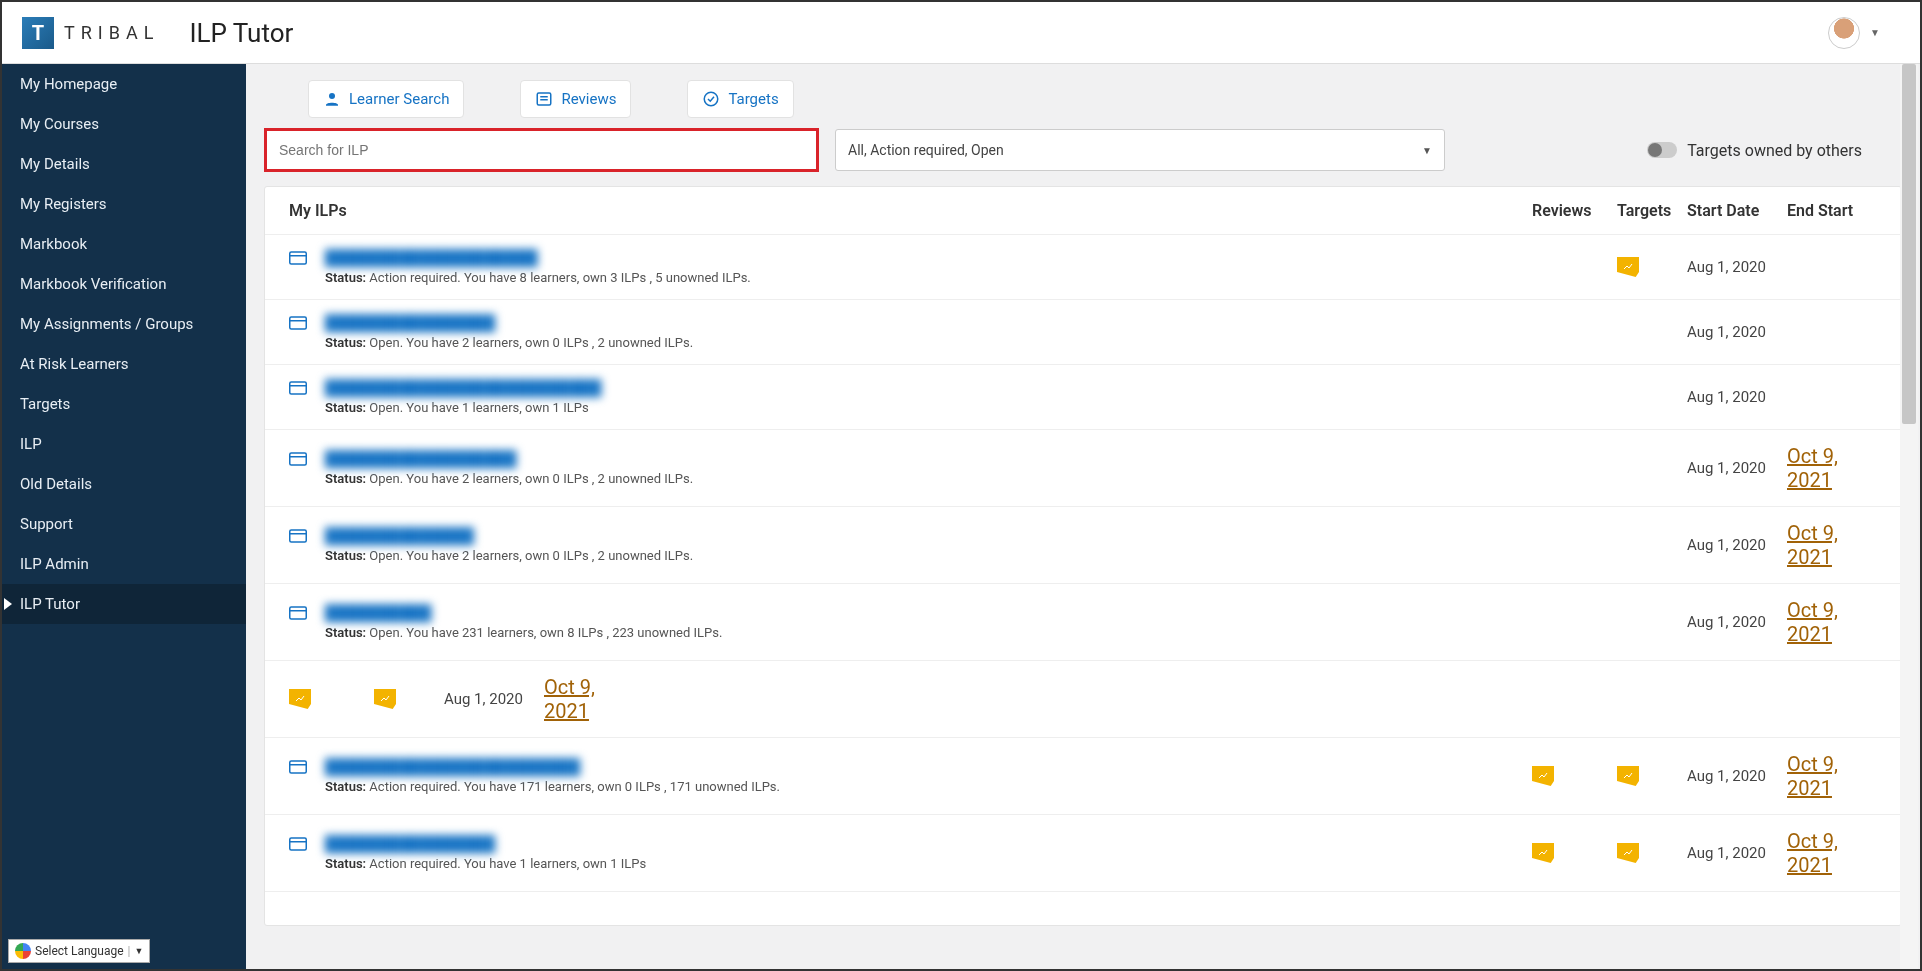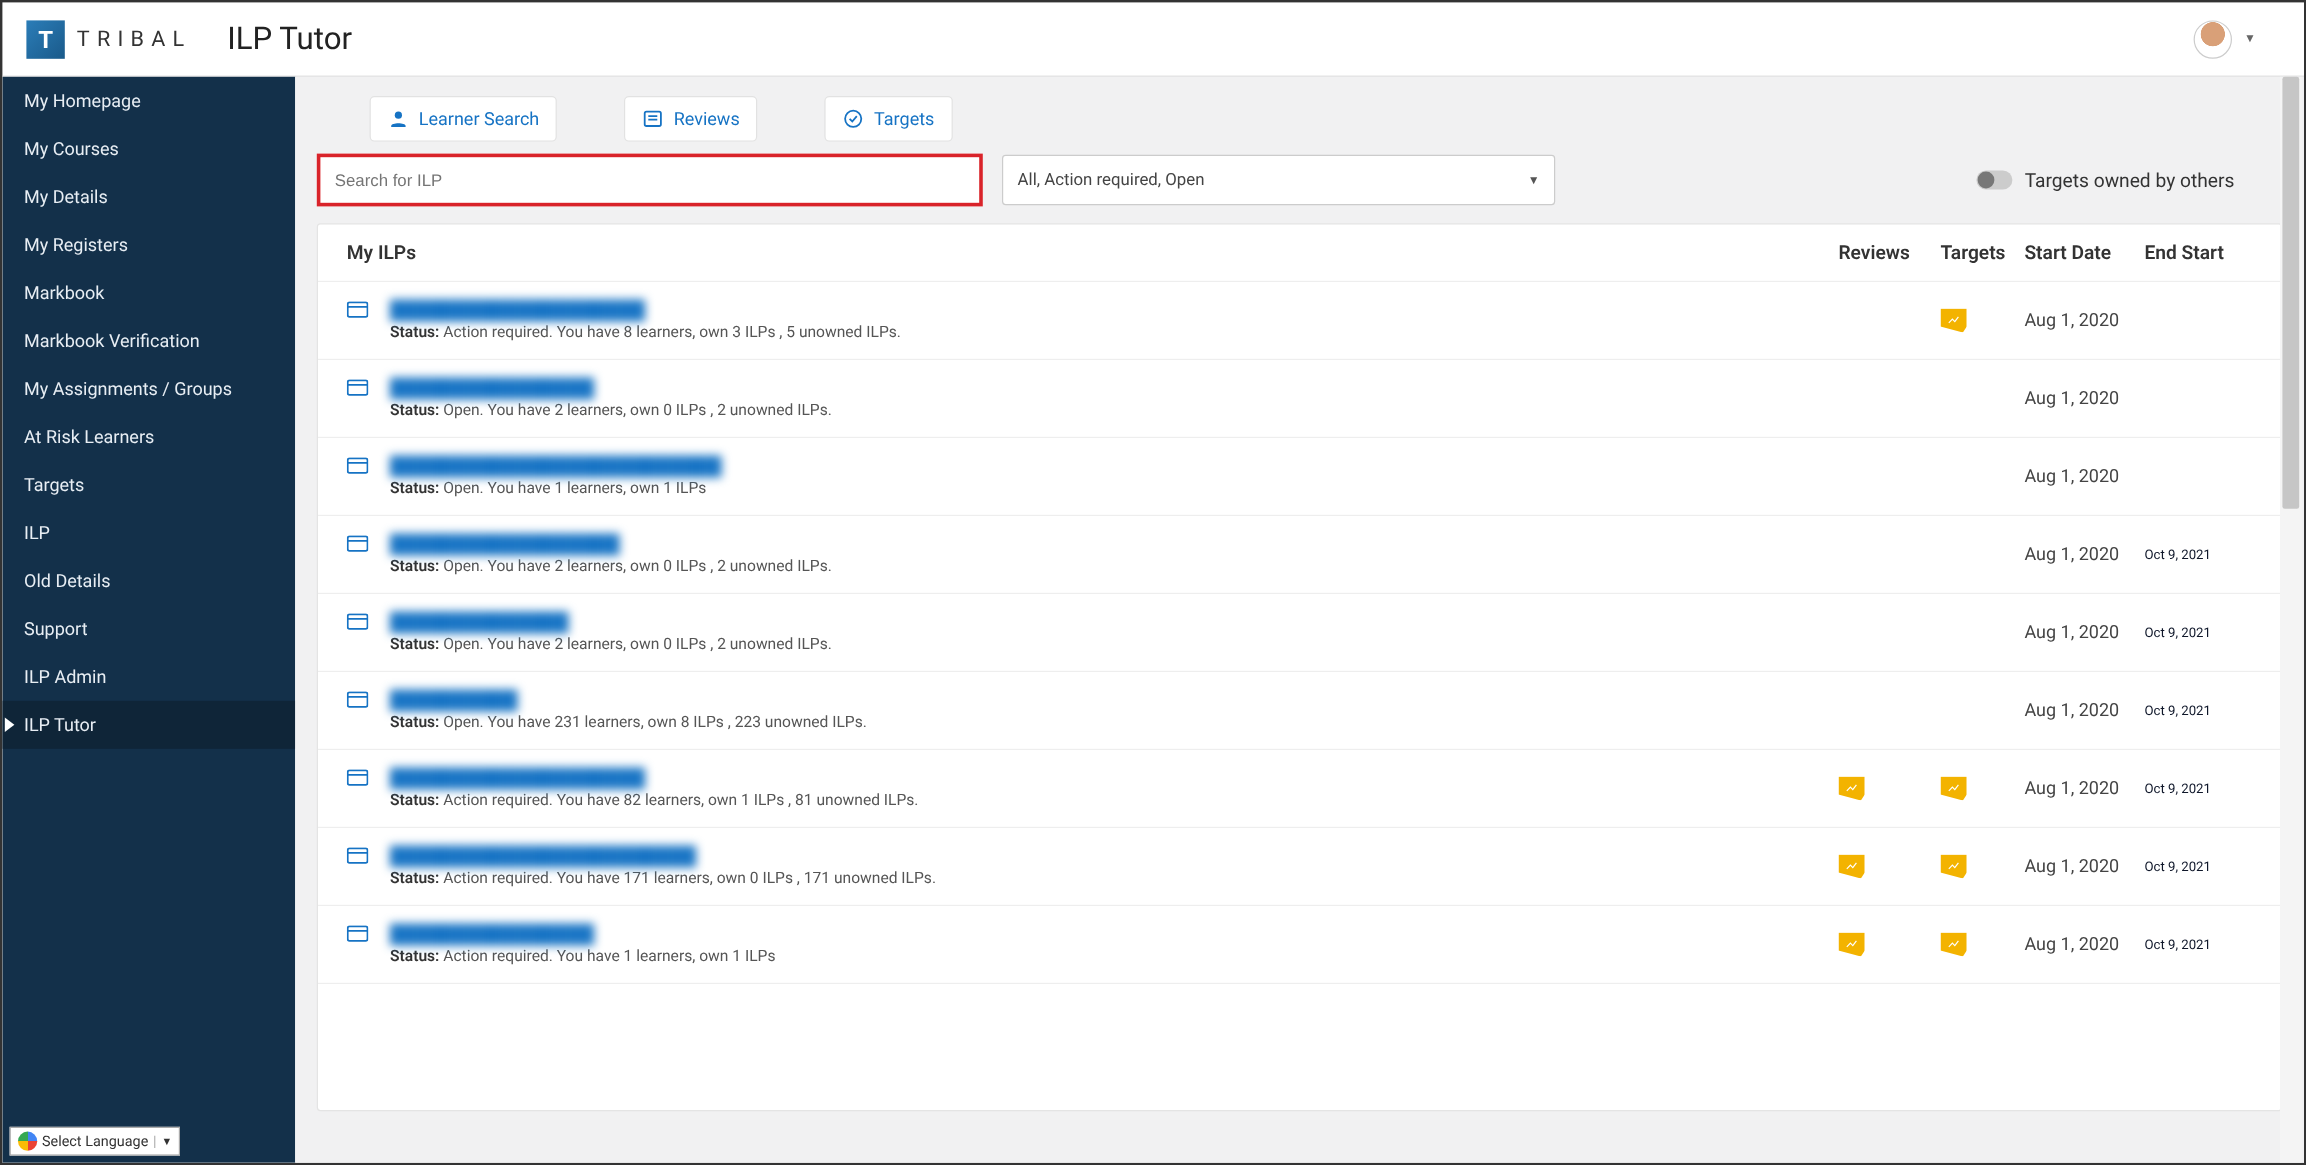--- a/index.html
+++ b/index.html
@@ -114,7 +114,7 @@
     padding:0 12px; font-size:14px; color:#666;
   }
   .status-dd {
-    width: 461px; height:42px;
+    width: 610px; height:42px;
     border:1px solid #ccc; background:#fff; border-radius:3px;
     padding:0 12px; font-size:14px; color:#444;
     display:flex; align-items:center; justify-content:space-between;

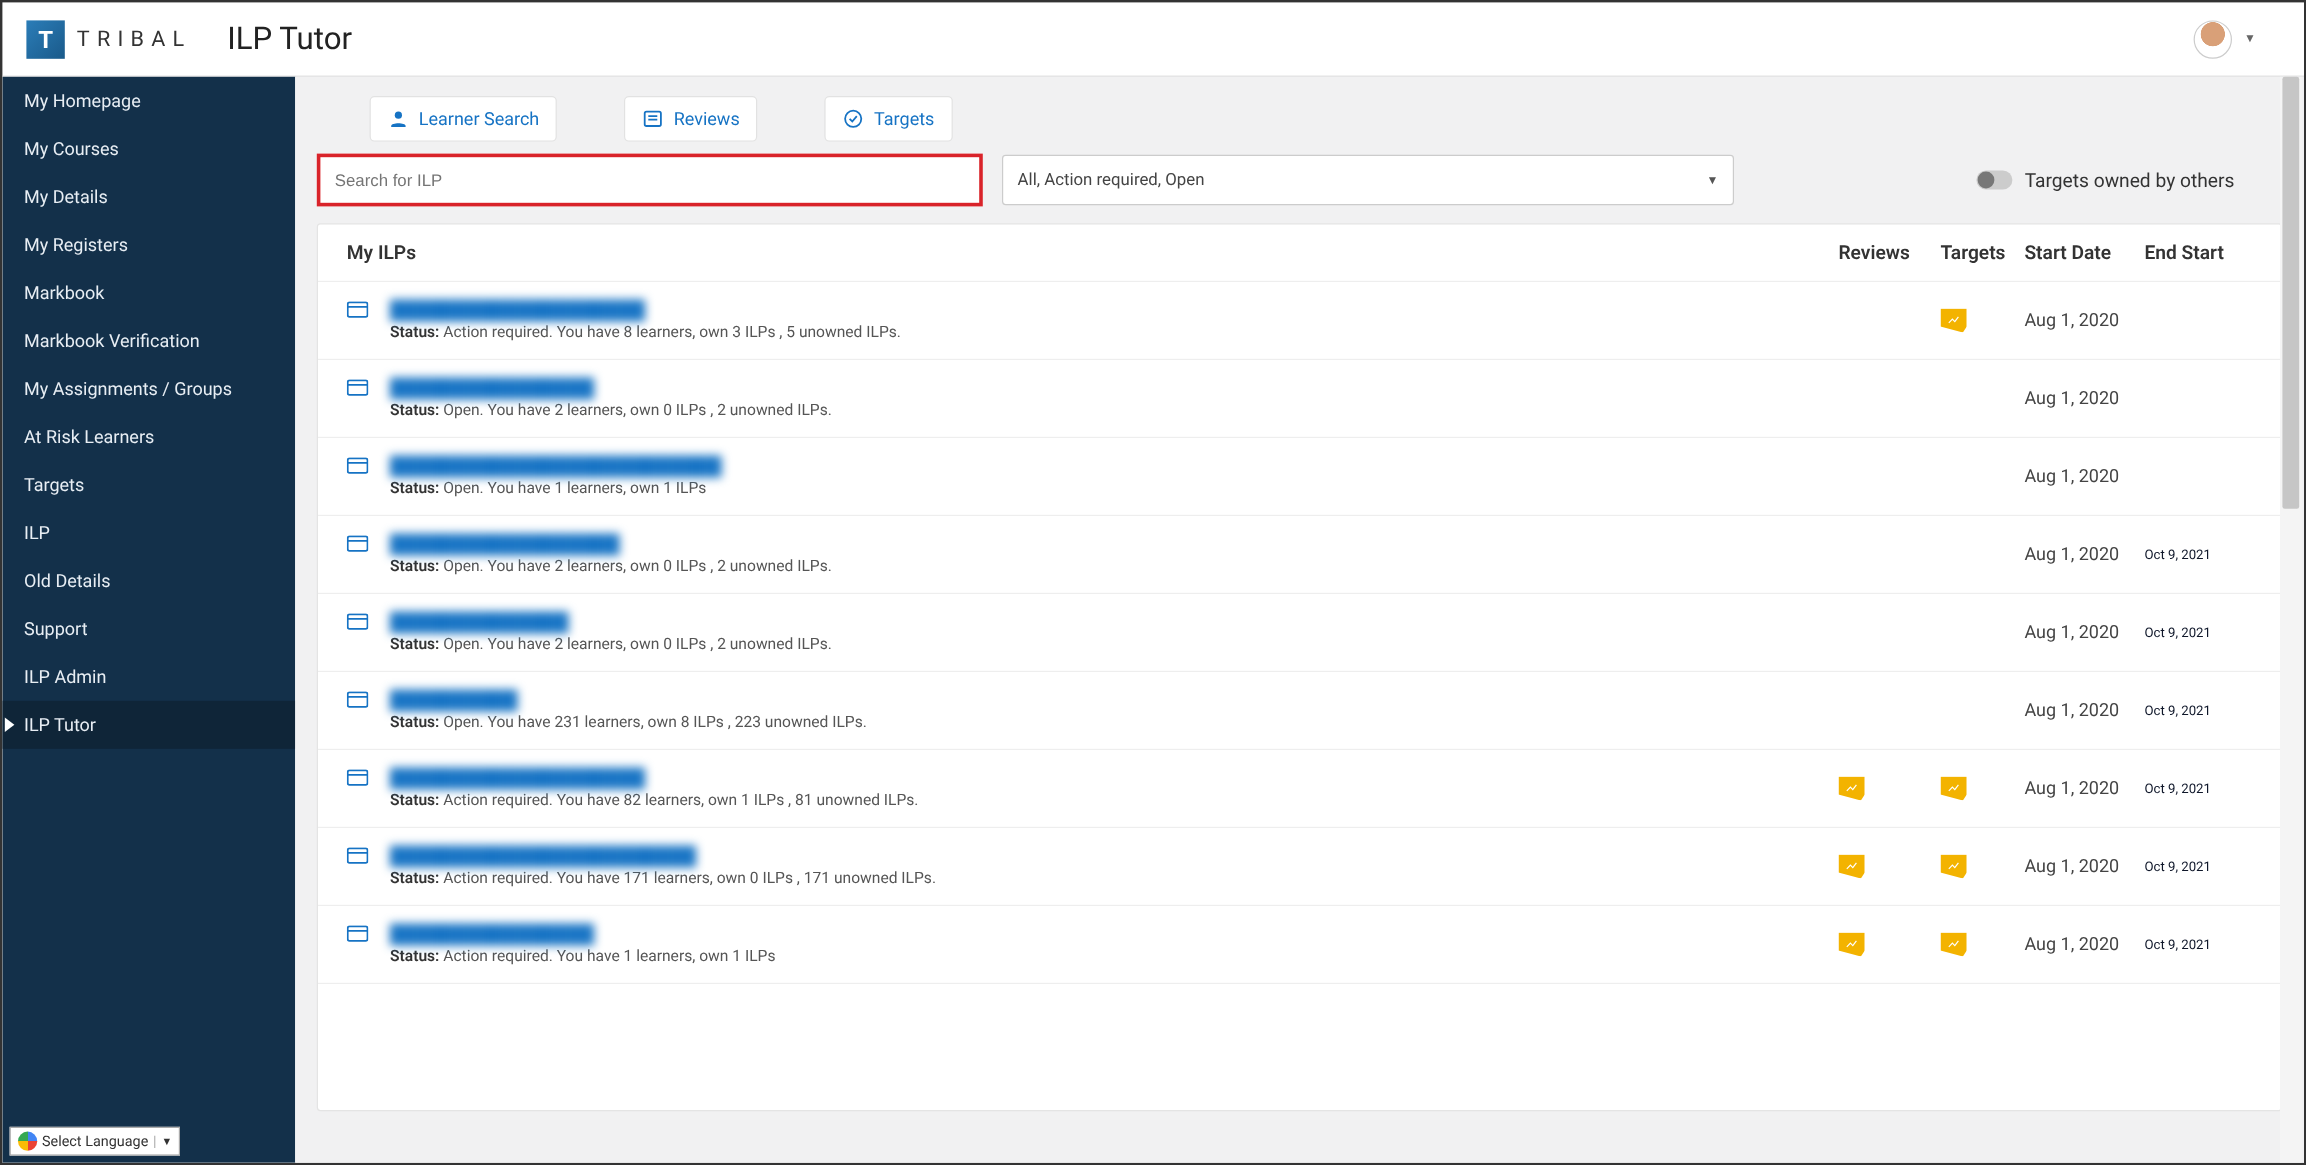--- a/index.html
+++ b/index.html
@@ -158,7 +158,7 @@
   .cell-rev{ width:85px;}
   .cell-tgt{ width:70px;}
   .cell-start{ width:100px; font-size:15px; color:#444;}
-  .cell-end{ width:90px; font-size:11px; color:#0f172a;}
+  .cell-end{ width:90px; font-size:20px; color:#a16207;text-decoration:underline;}
   .flag-icon {
     width:22px;height:20px; background:#f3b300;
     display:inline-flex; align-items:center; justify-content:center;

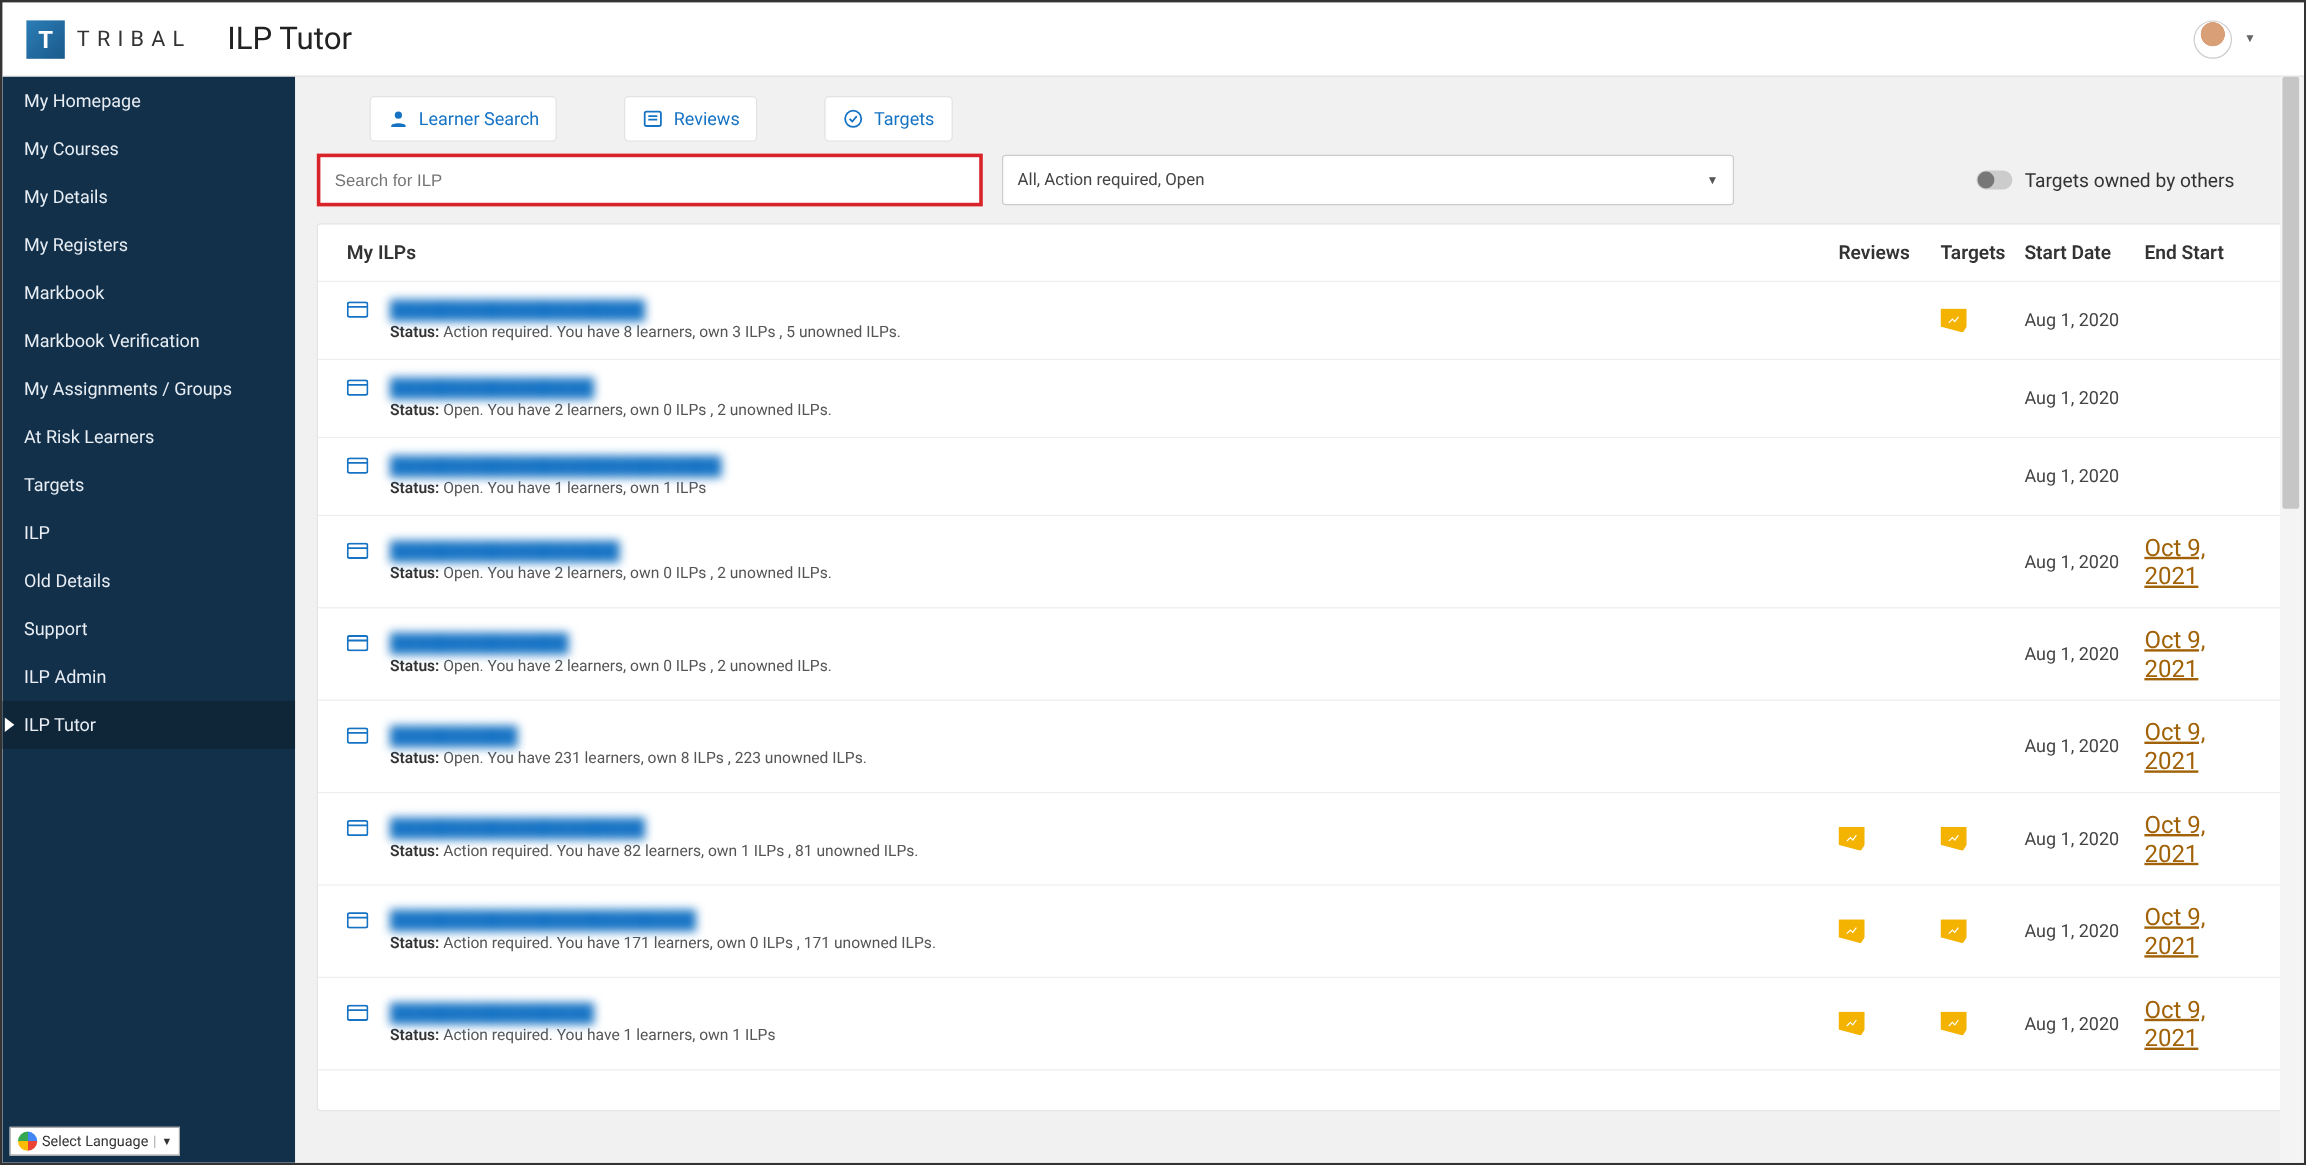--- a/index.html
+++ b/index.html
@@ -341,13 +341,6 @@
             <div class="cell-end">Oct 9, 2021</div>
           </div>
           <div class="ilp-row">
-            <div class="cell-main">
-              <span class="doc-icon"><svg viewBox="0 0 24 18">
-                  <rect x="1" y="1" width="22" height="16" rx="2"></rect>
-                  <line x1="1" y1="6" x2="23" y2="6"></line>
-                </svg></span>
-              <div class="ilp-text"><a class="ilp-link">████████████████████</a><div class="ilp-status"><b>Status:</b> Action required. You have 82 learners, own 1 ILPs , 81 unowned ILPs.</div></div>
-            </div>
             <div class="cell-rev"><span class="flag-icon">
                 <svg viewBox="0 0 24 24">
                   <path d="M4 16l6-6 4 4 6-8"></path>

